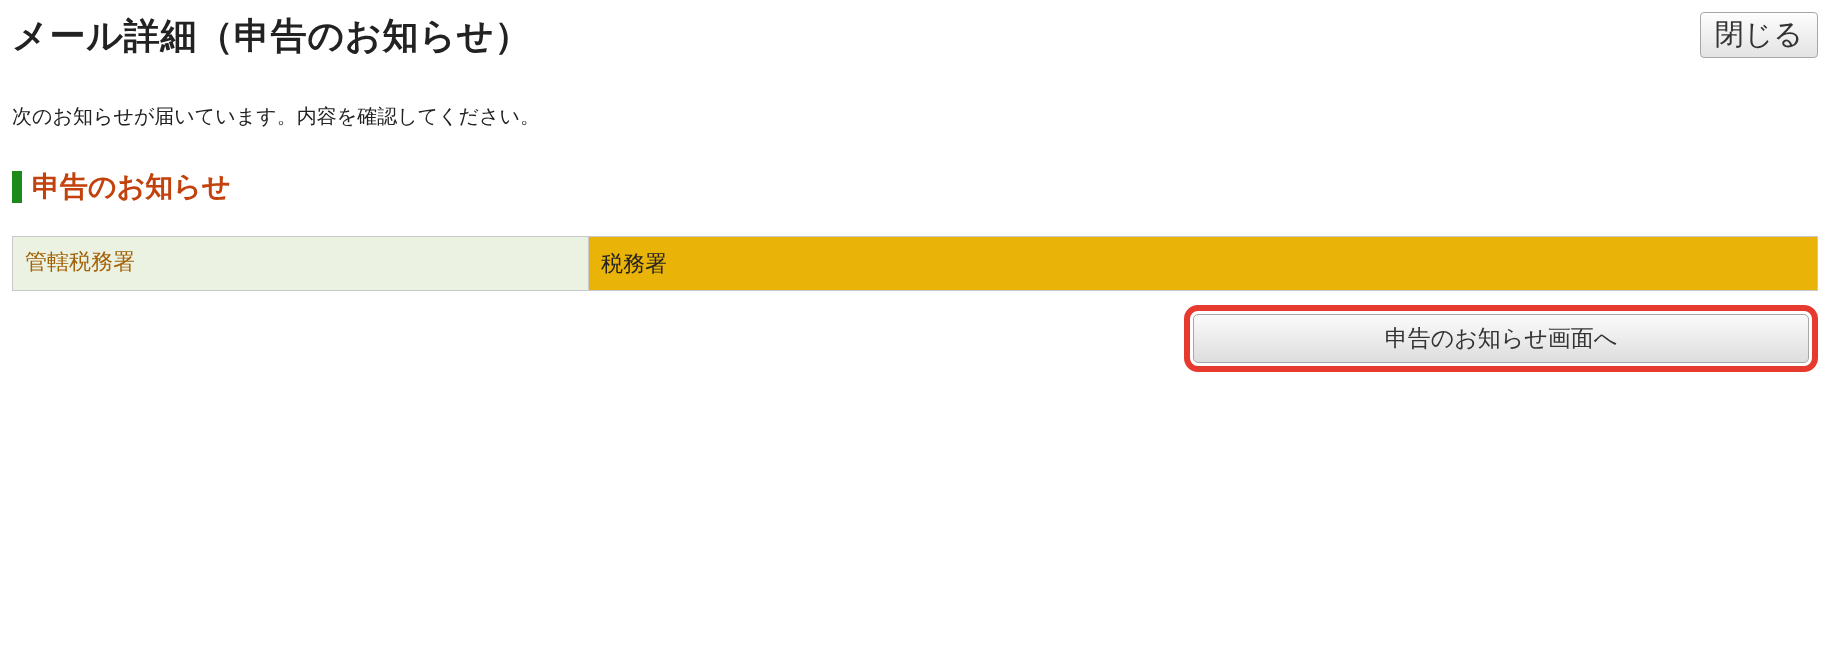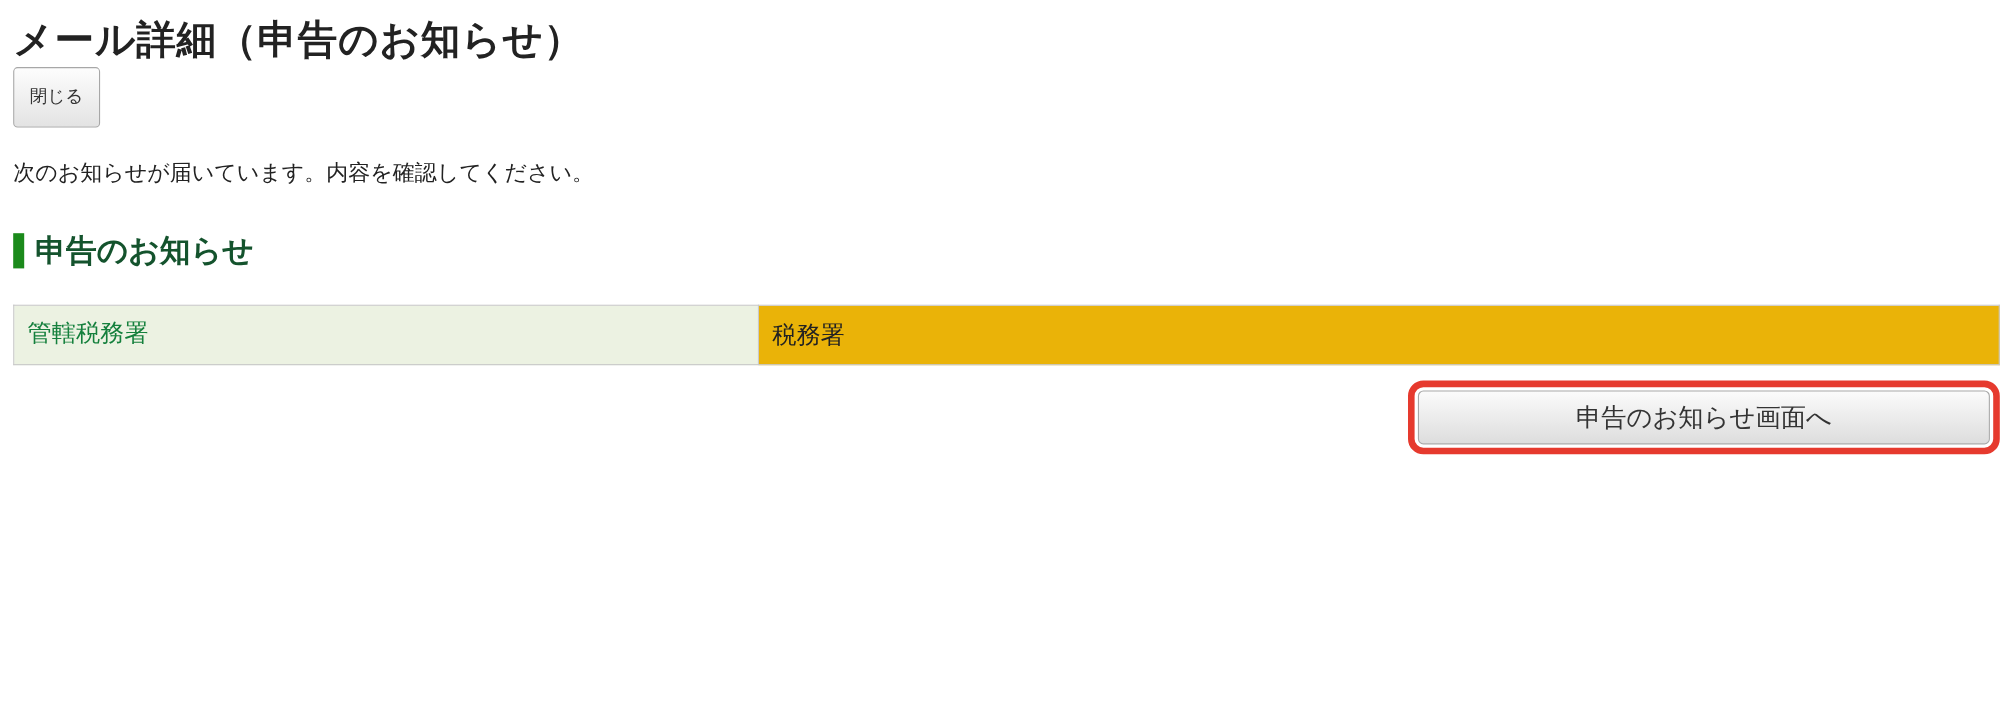--- a/index.html
+++ b/index.html
@@ -14,8 +14,7 @@
       display: flex;
       justify-content: space-between;
       align-items: flex-start;
-      margin-bottom: 28px;
-      flex-direction: column;
+      margin-bottom: 42px;
     }
     .page-title {
       font-size: 36px;

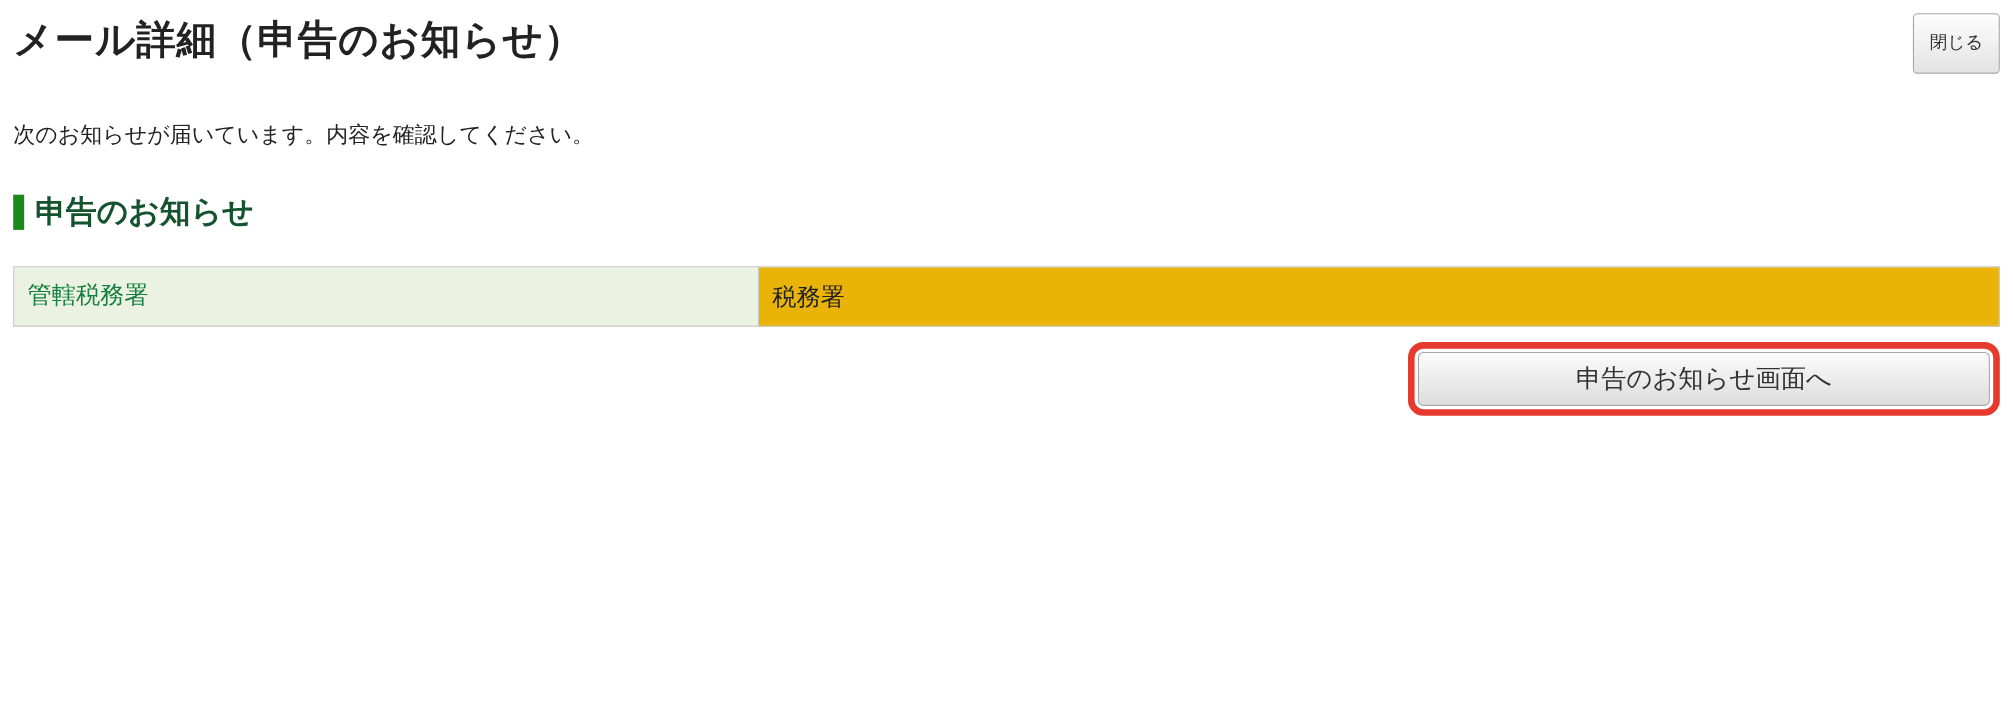--- a/index.html
+++ b/index.html
@@ -23,8 +23,8 @@
       letter-spacing: 0.02em;
     }
     .close-btn {
-      font-size: 16px;
-      padding: 16px 14px;
+      font-size: 29px;
+      padding: 2px 14px;
       background: linear-gradient(#fdfdfd, #e3e3e3);
       border: 1px solid #a7a7a7;
       border-radius: 4px;

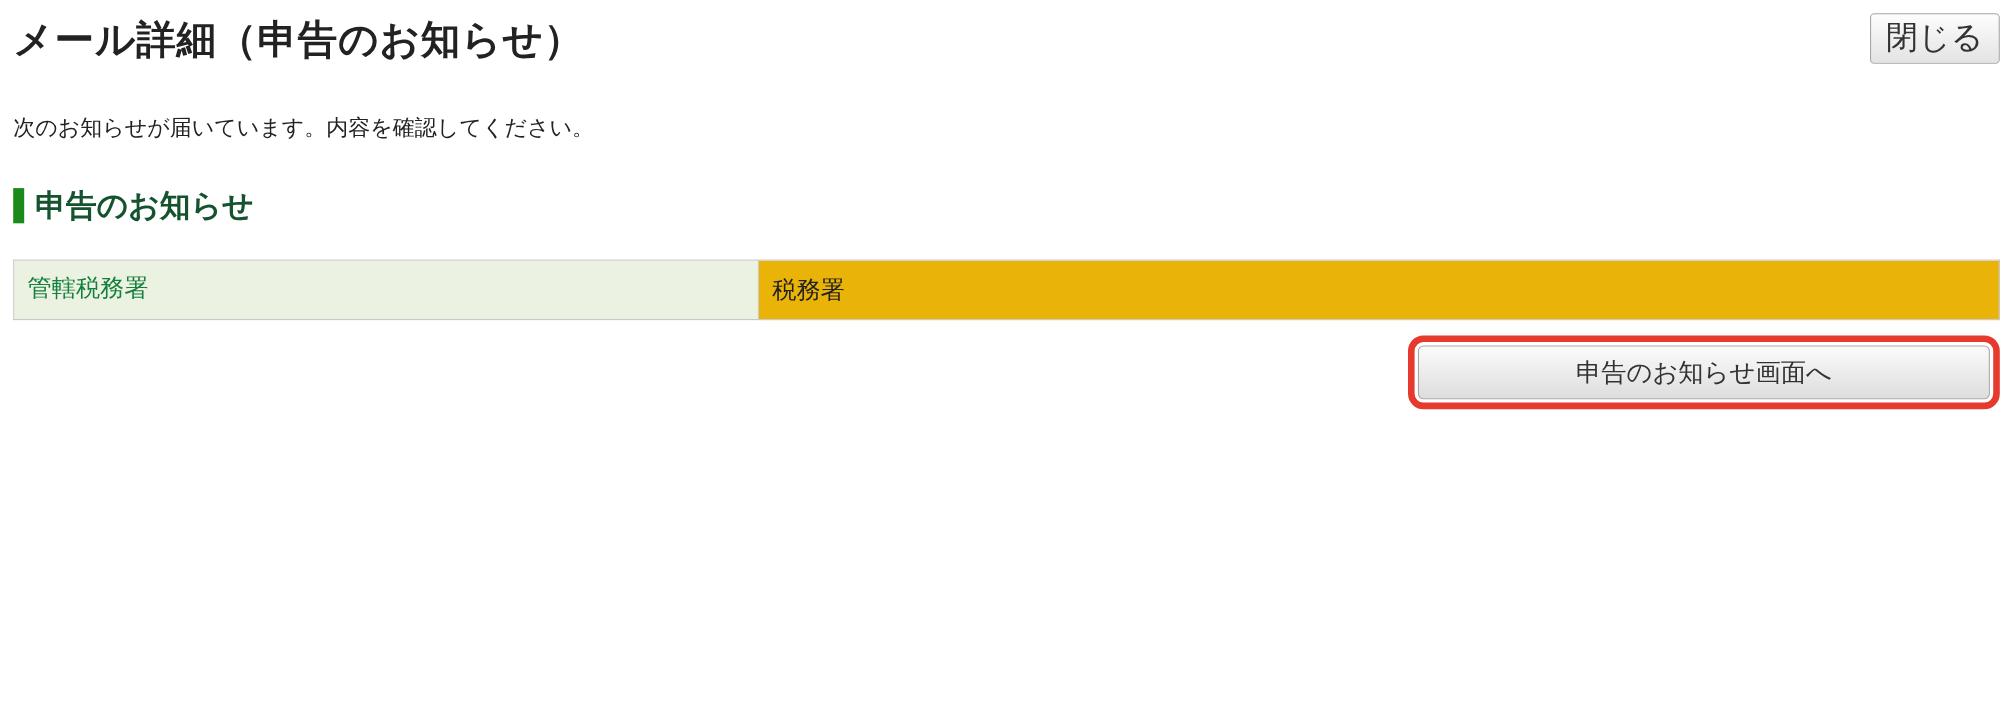--- a/index.html
+++ b/index.html
@@ -50,7 +50,7 @@
     .section-title h2 {
       font-size: 28px;
       font-weight: 700;
-      color: #14532d;
+      color: #c2410c;
     }
     table.details {
       width: 100%;

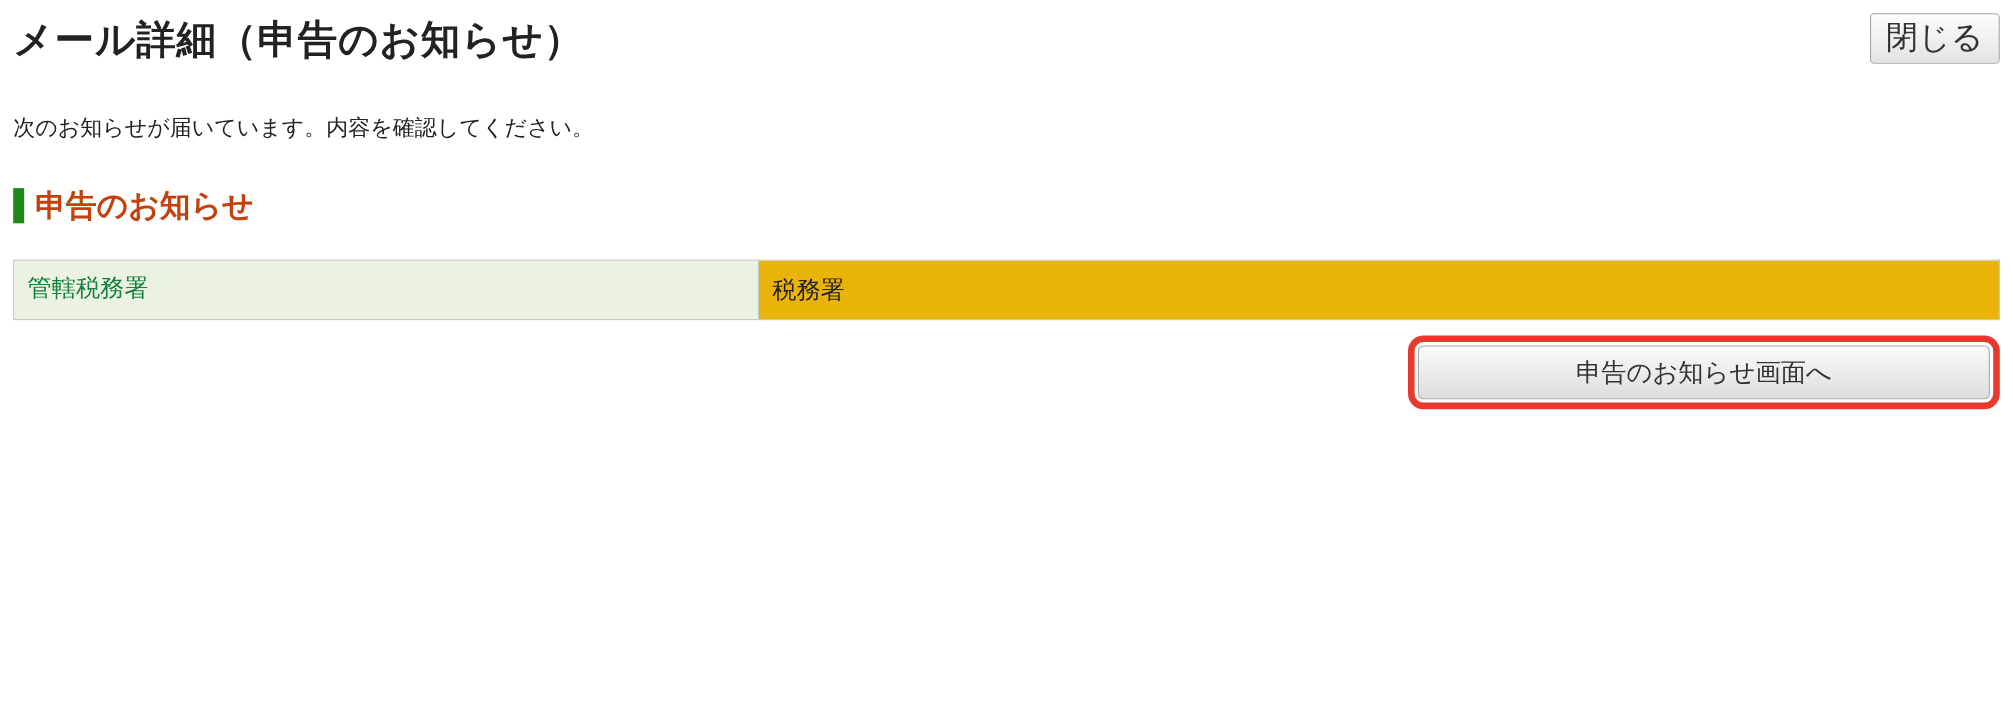--- a/index.html
+++ b/index.html
@@ -68,8 +68,8 @@
     }
     table.details th {
       background: #ecf2e2;
-      color: #15803d;
-      width: 677px;
+      color: #a16207;
+      width: 576px;
     }
     table.details td {
       background: #eab308;

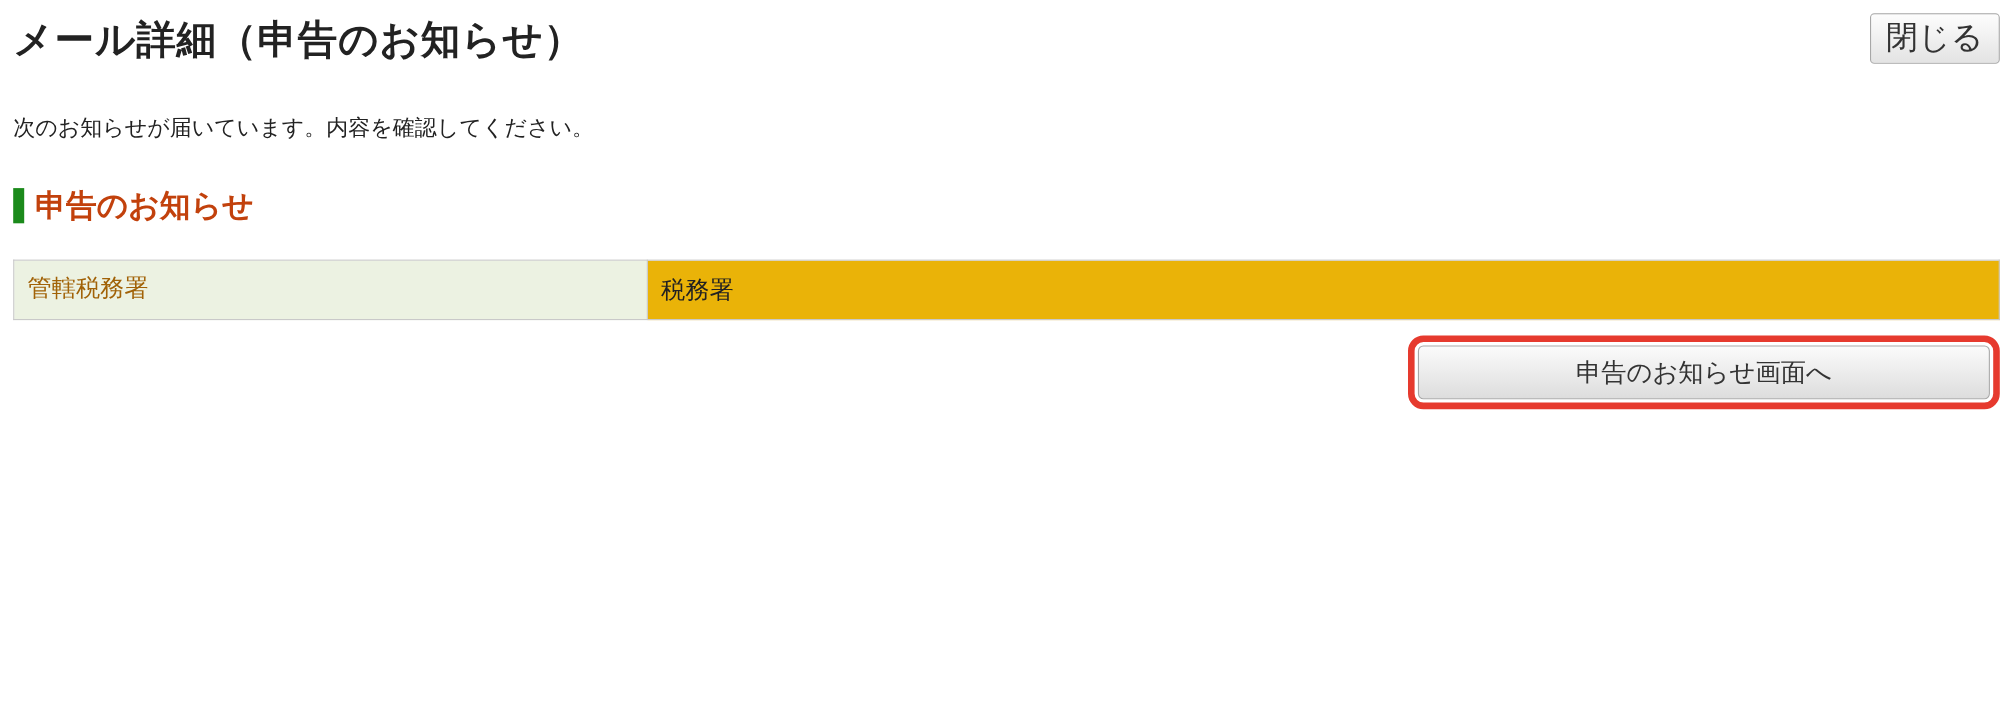--- a/index.html
+++ b/index.html
@@ -89,7 +89,7 @@
     .notice-btn {
       font-size: 23px;
       padding: 8px 40px;
-      width: 520px;
+      width: 616px;
       background: linear-gradient(#fbfbfb, #dddddd);
       border: 1px solid #a7a7a7;
       border-radius: 5px;

